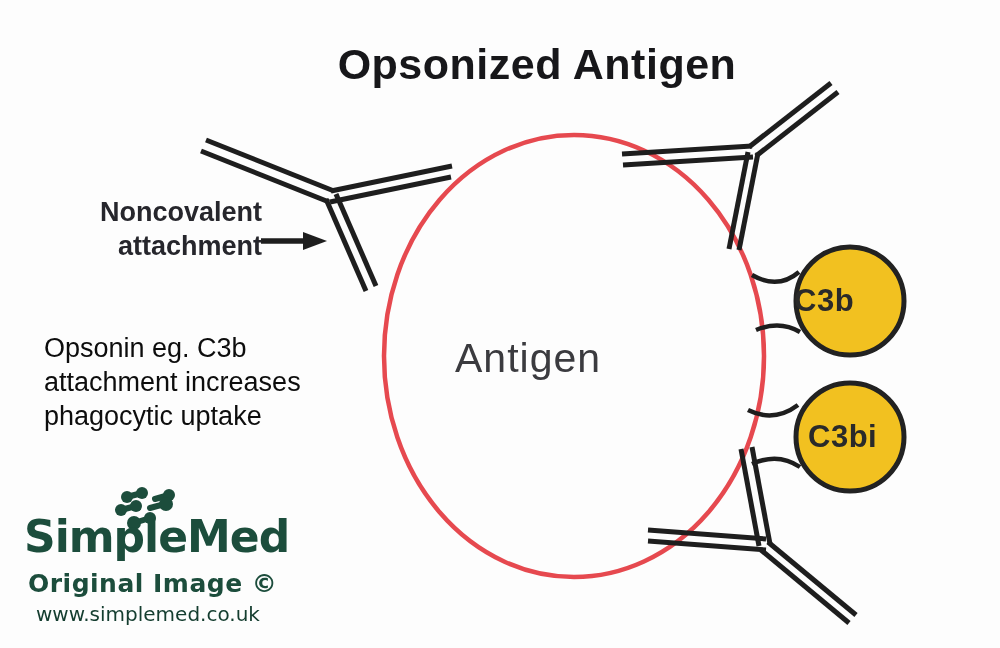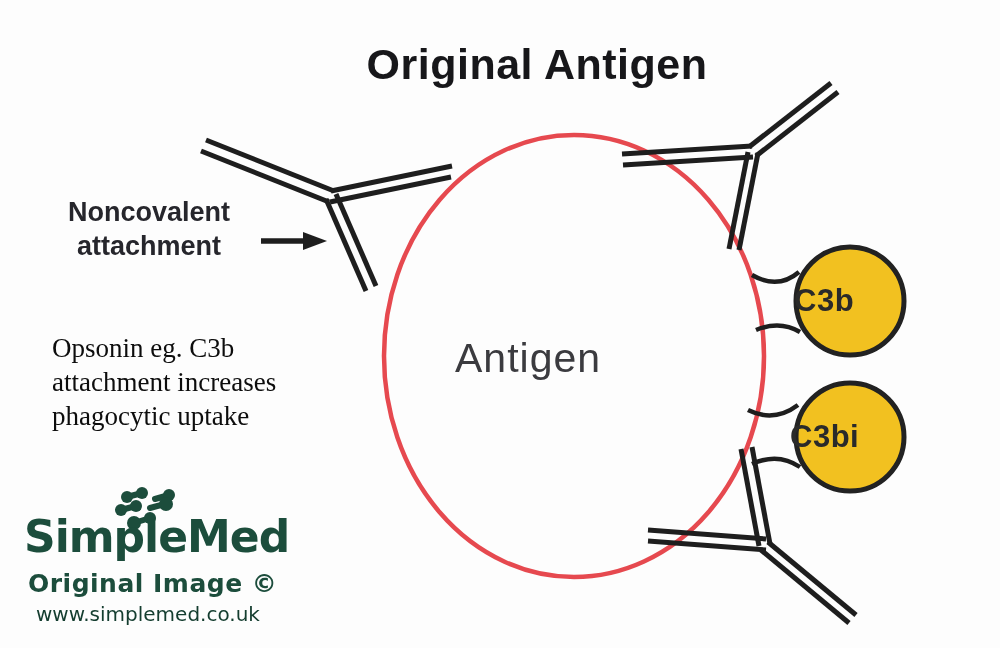--- a/index.html
+++ b/index.html
@@ -119,7 +119,7 @@
     </g>
   </svg>
 
-  <div class="txt title">Original Antigen</div>
+  <div class="txt title">Opsonized Antigen</div>
 
   <div class="txt noncov">Noncovalent
 attachment</div>

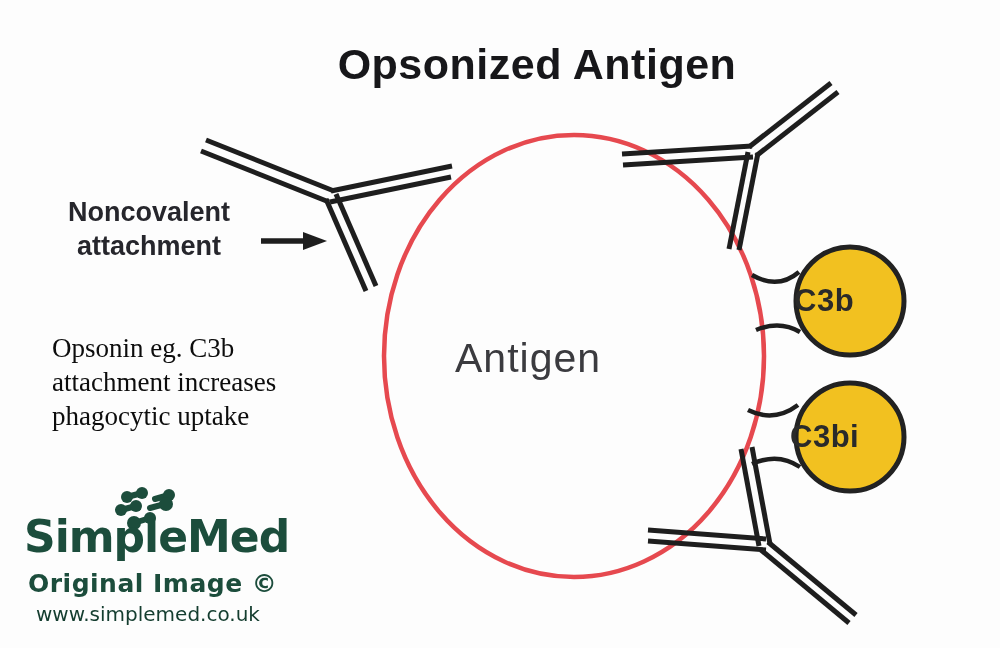--- a/index.html
+++ b/index.html
@@ -14,7 +14,7 @@
     font-size:43px;font-weight:bold;color:#17171a;letter-spacing:.5px;
   }
   .noncov{
-    left:36px;top:196px;width:226px;text-align:center;
+    left:36px;top:196px;width:226px;text-align:right;
     font-size:27px;font-weight:bold;color:#26262c;line-height:1.25;
   }
   .antigen{

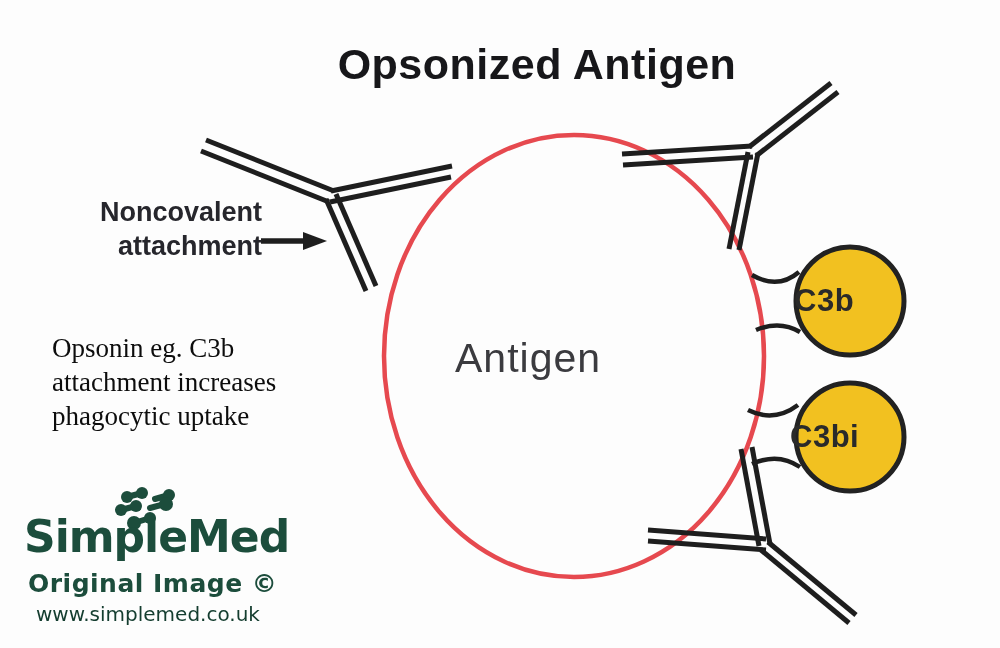--- a/index.html
+++ b/index.html
@@ -23,8 +23,8 @@
   }
   .opsonin-note{
     left:44px;top:331px;width:330px;
-    font-family:Liberation Serif, serif;
-    font-size:27px;color:#0d0d0d;line-height:1.26;margin-left:8px;
+    font-family:Liberation Sans, sans-serif;
+    font-size:27px;color:#0d0d0d;line-height:1.26;
   }
   .c3-label{
     width:112px;text-align:left;

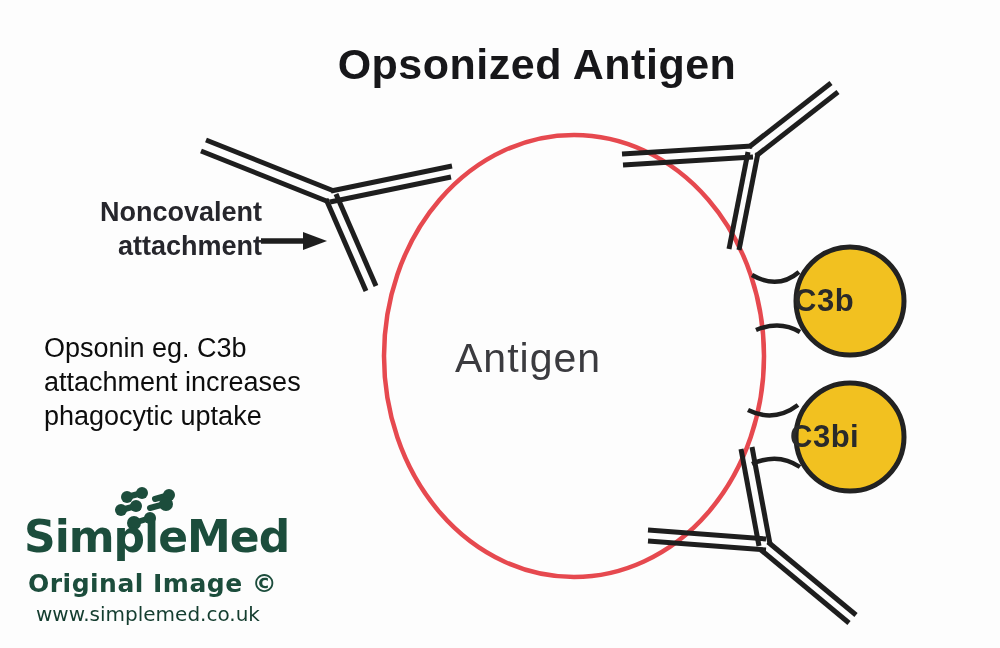--- a/index.html
+++ b/index.html
@@ -31,7 +31,7 @@
     font-size:31px;font-weight:bold;color:#2a2a2a;letter-spacing:.5px;
   }
   .c3b{left:794px;top:283px;}
-  .c3bi{left:748px;top:419px;padding-left:42px;}
+  .c3bi{left:766px;top:419px;padding-left:42px;}
   .brand-word{
     left:24px;top:511px;width:260px;
     font-family:"DejaVu Sans",sans-serif;

